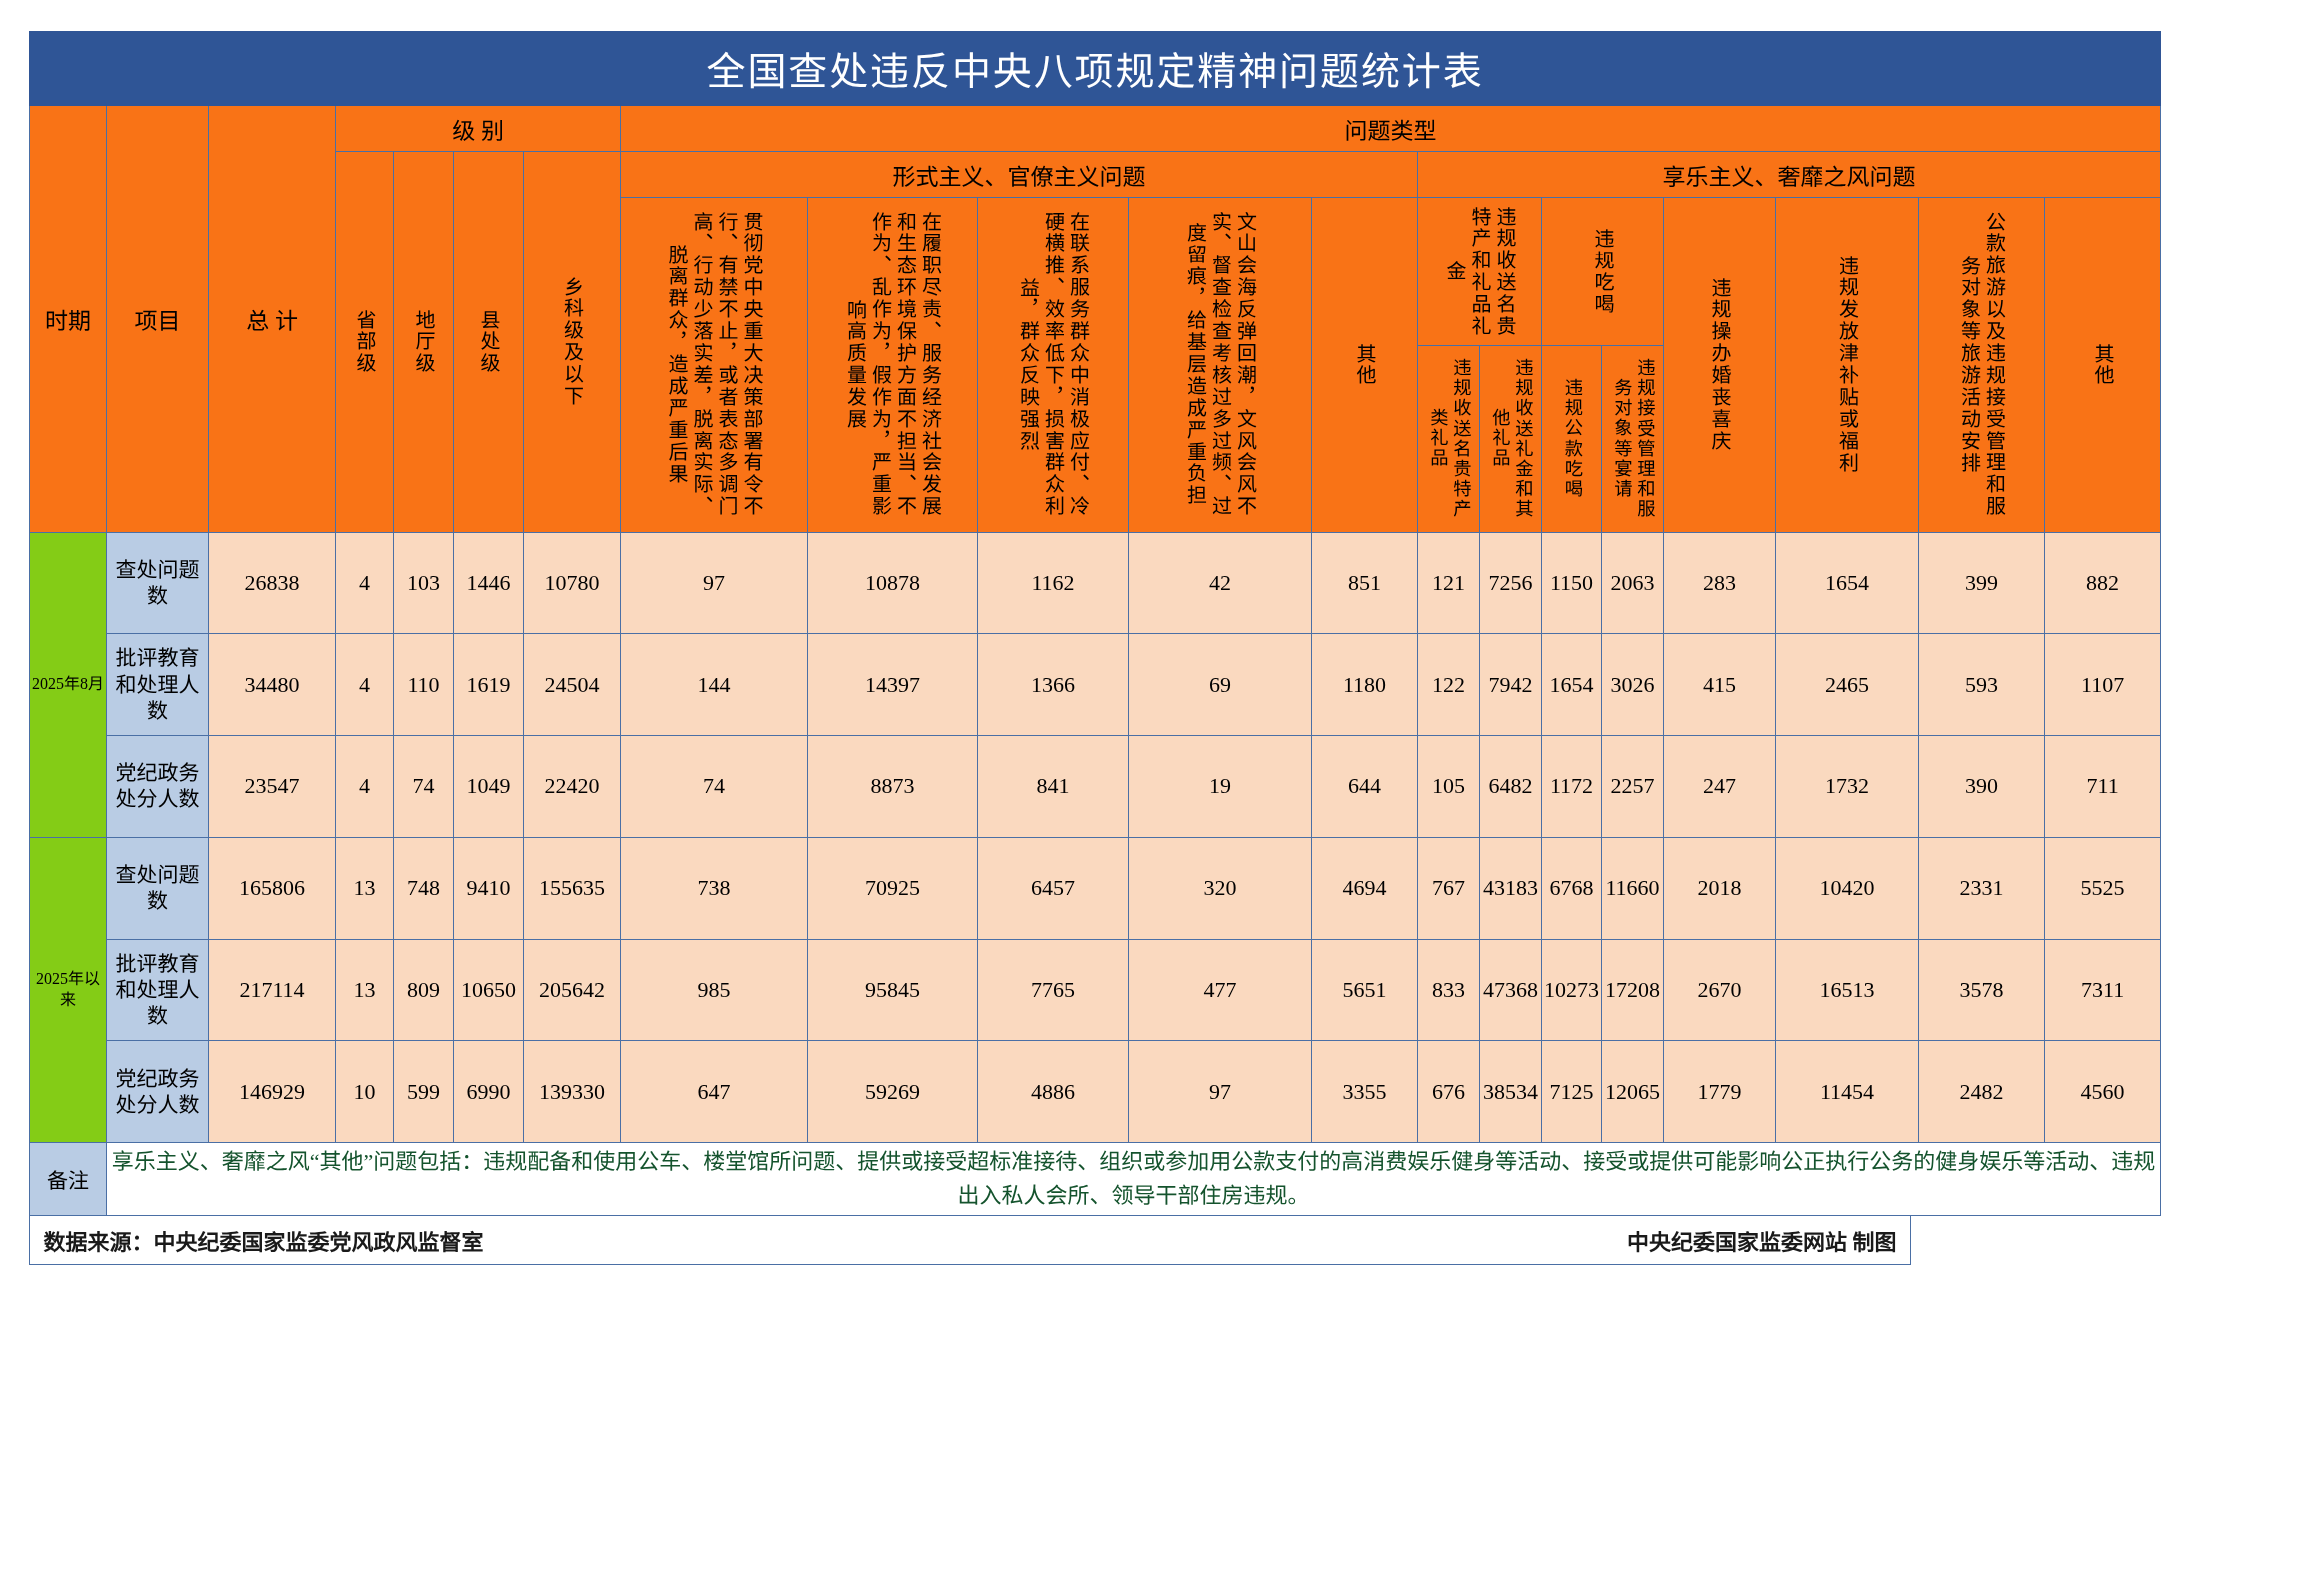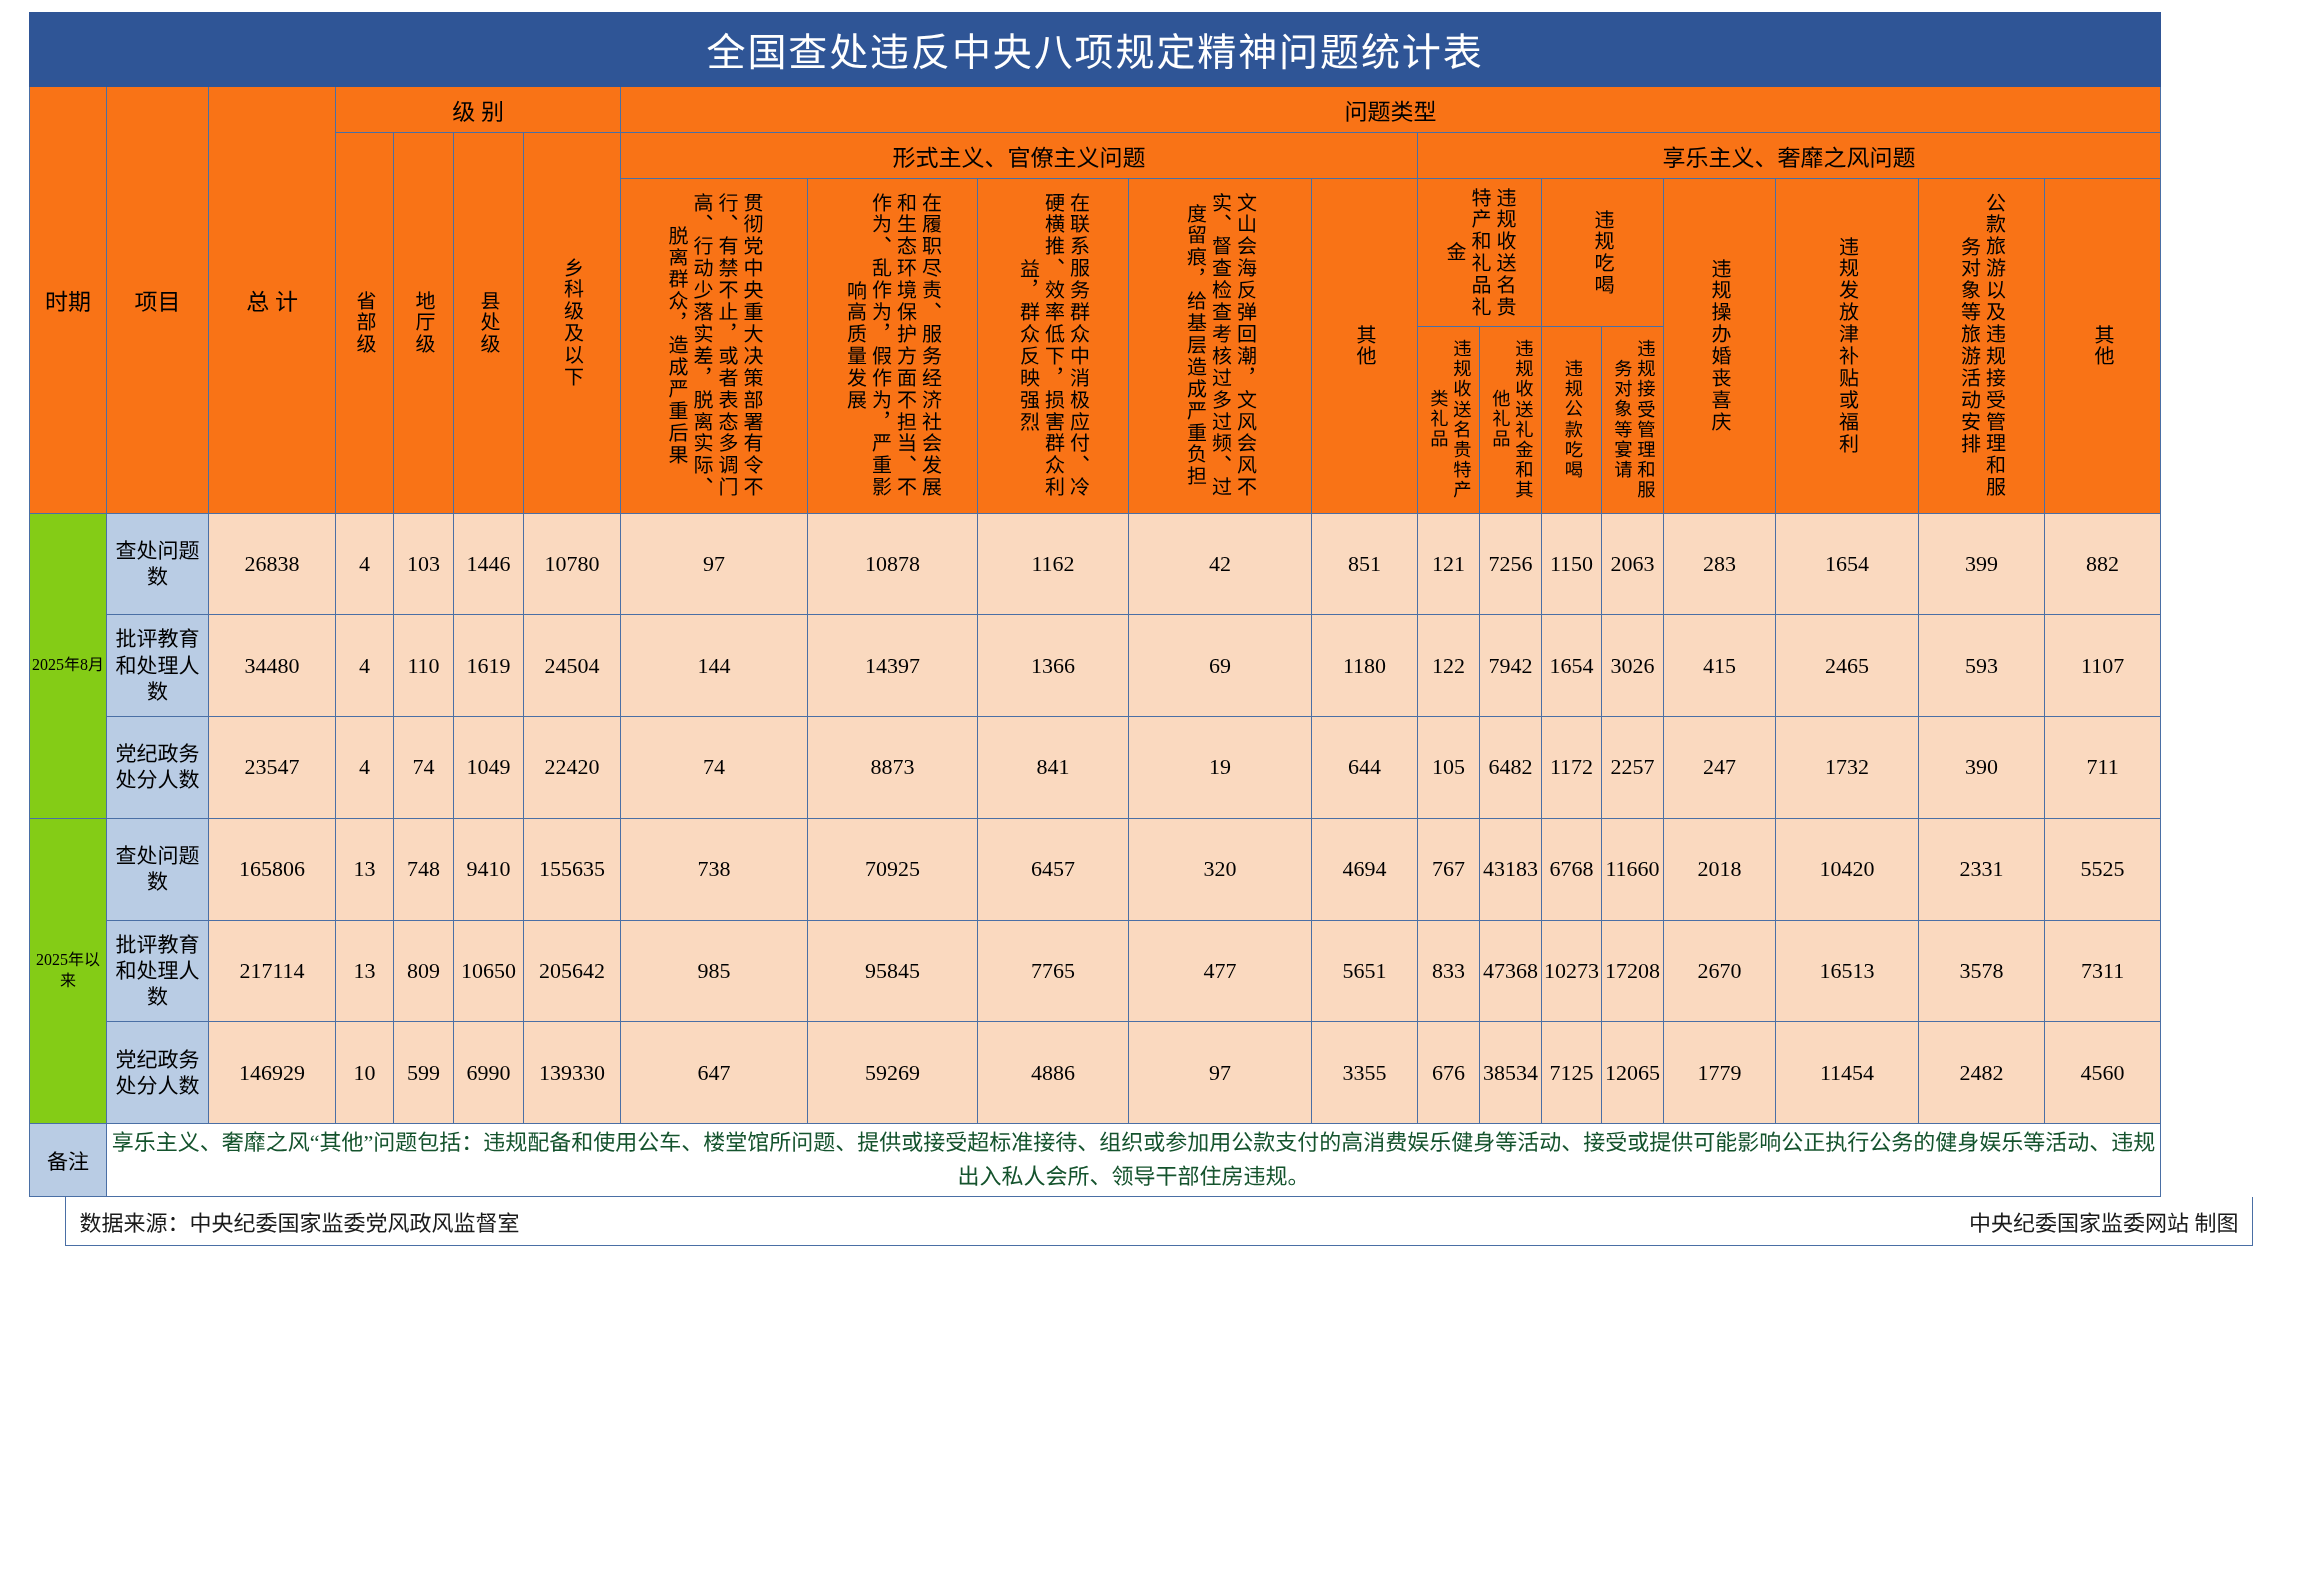--- a/index.html
+++ b/index.html
@@ -24,6 +24,7 @@
     border-collapse: collapse;
     table-layout: fixed;
     width: 1998px;
+    margin-top: 19px;
   }
   table.main td, table.main th {
     border: 1px solid #4a6fa5;

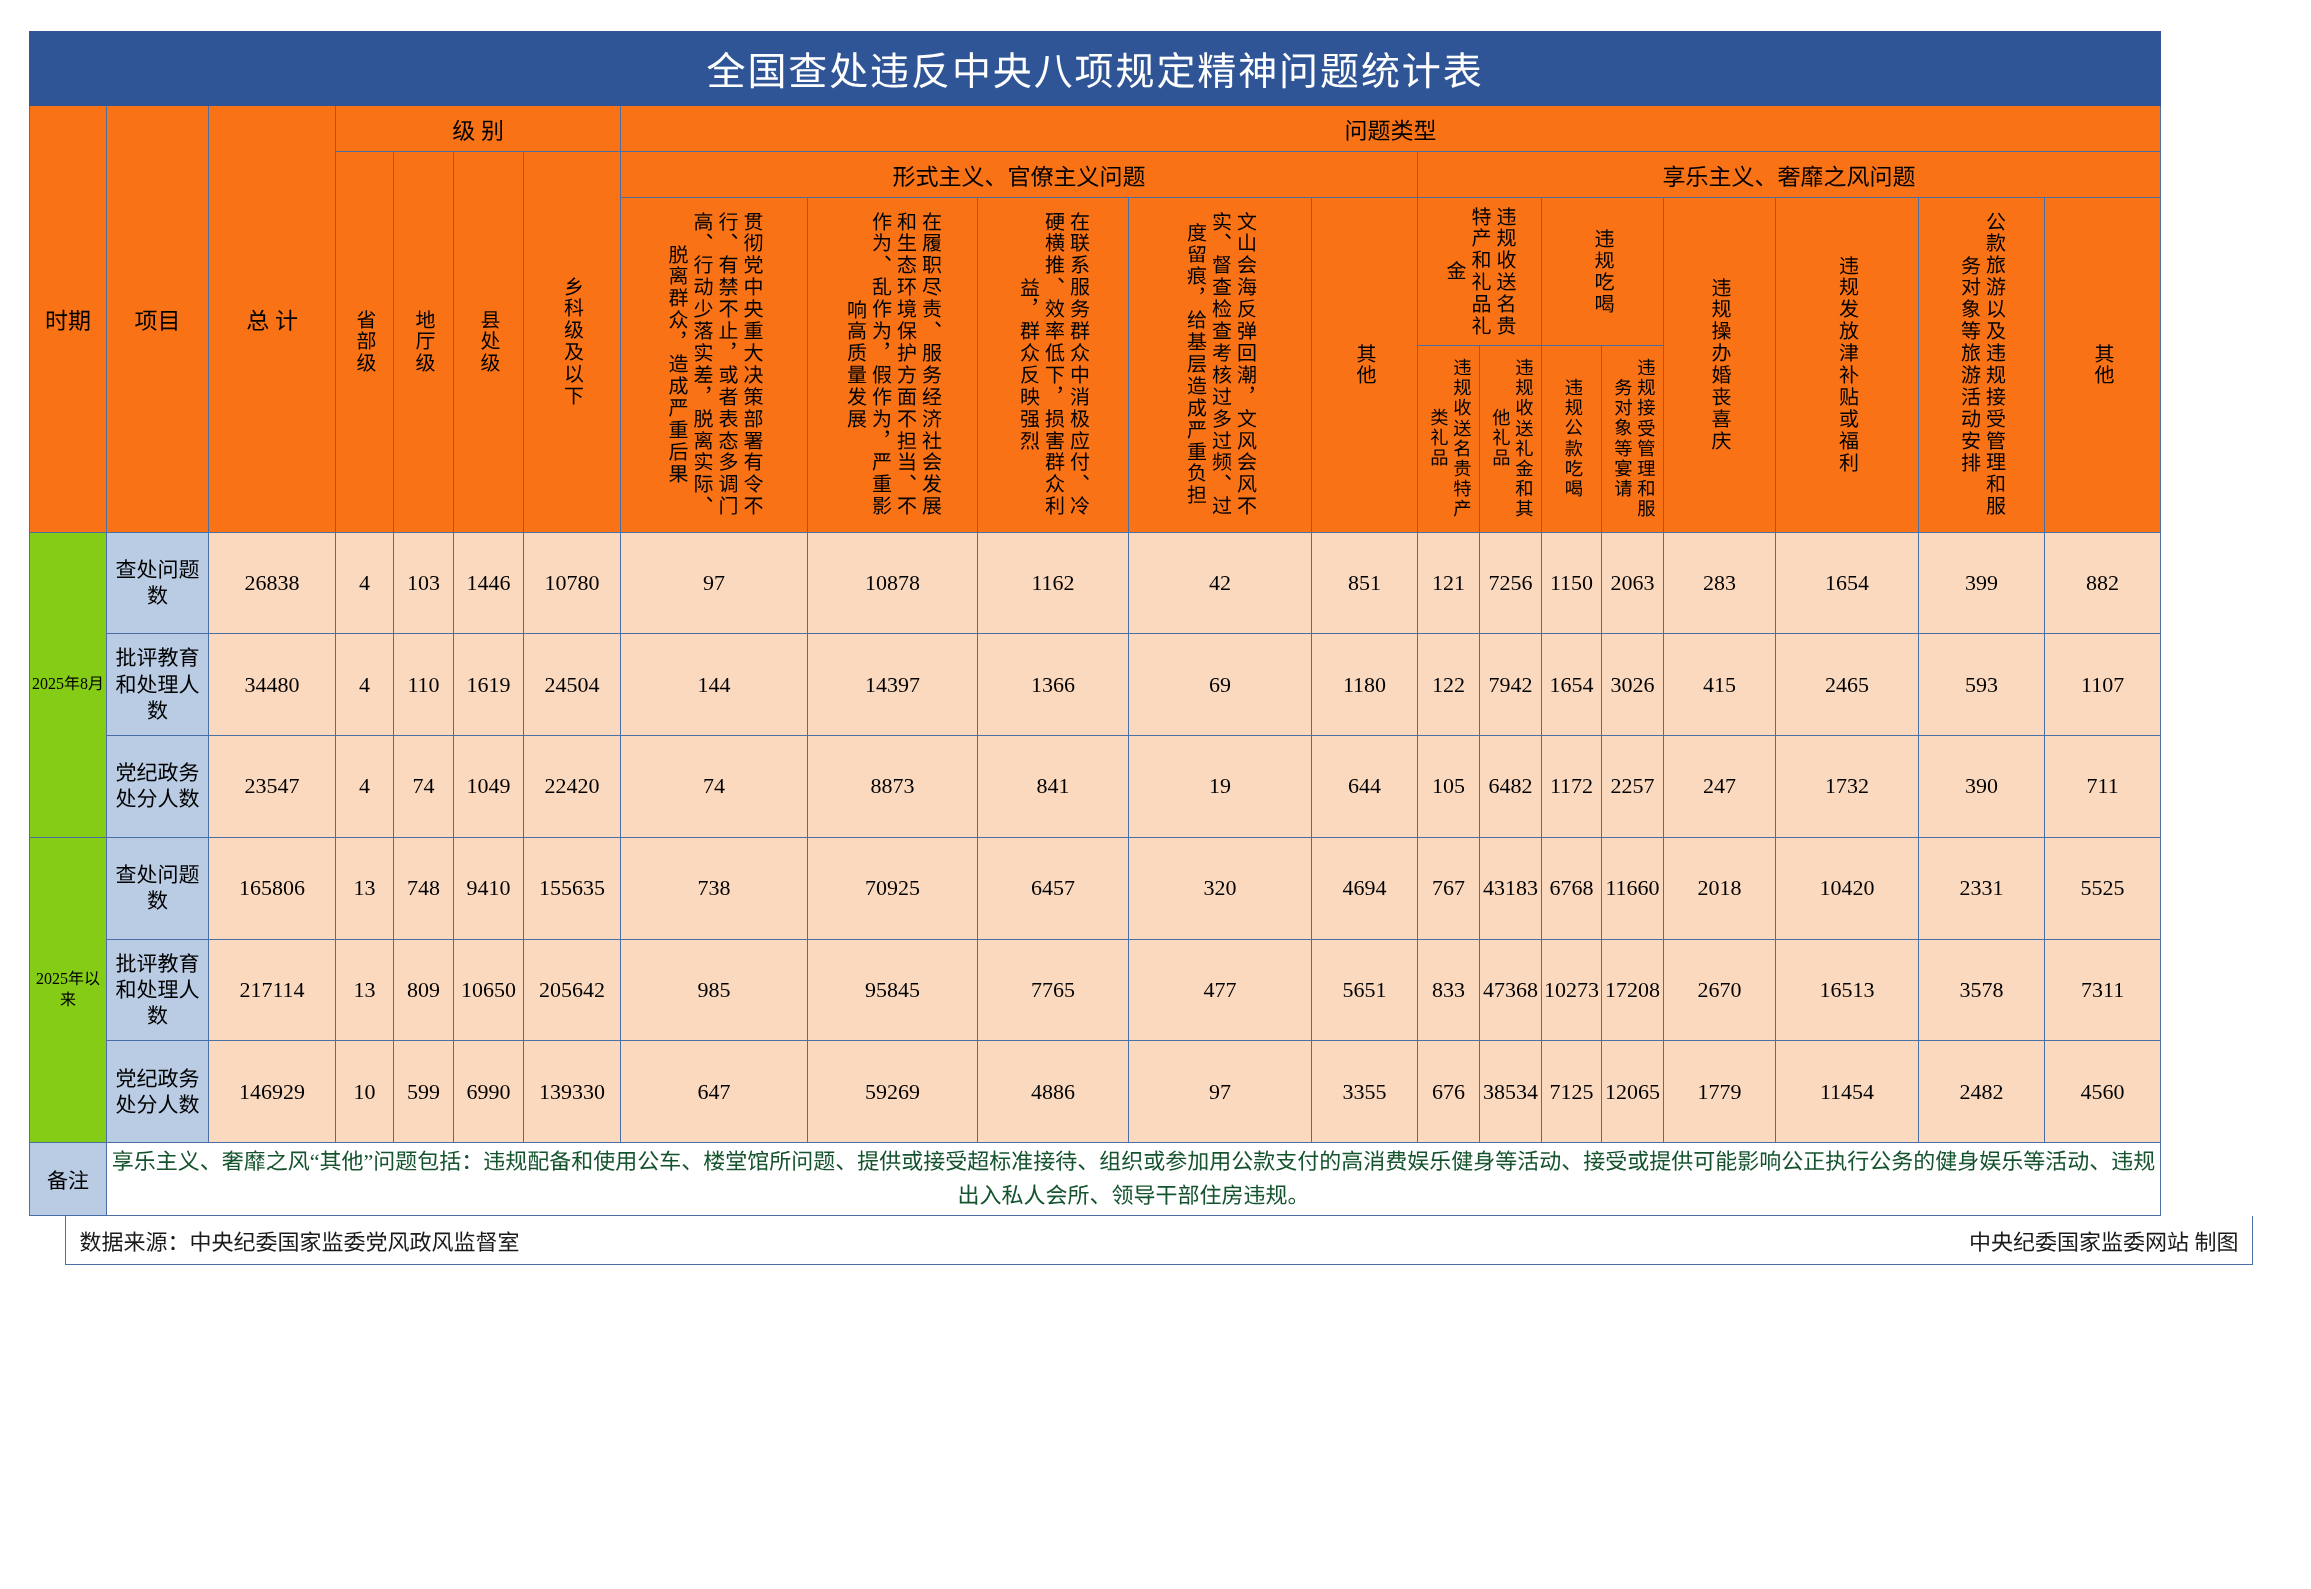--- a/index.html
+++ b/index.html
@@ -107,17 +107,16 @@
     display: flex;
     justify-content: space-between;
     align-items: center;
-    width: 2188px;
+    width: 1882px;
     box-sizing: border-box;
     border: 1px solid #4a6fa5;
     border-top: none;
     padding: 7.7px 13.5px;
     font-size: 22px;
-    font-weight: normal;
+    font-weight: bold;
     color: #1a1a1a;
     font-family: "Liberation Serif", serif;
     background: #ffffff;
-    margin-left: 36px;
   }
   .small-hdr {
     font-size: 18.3px;

